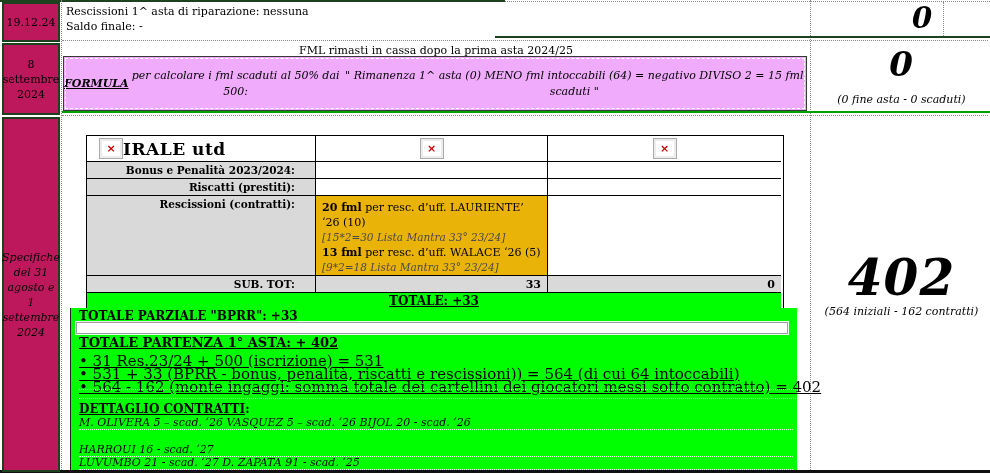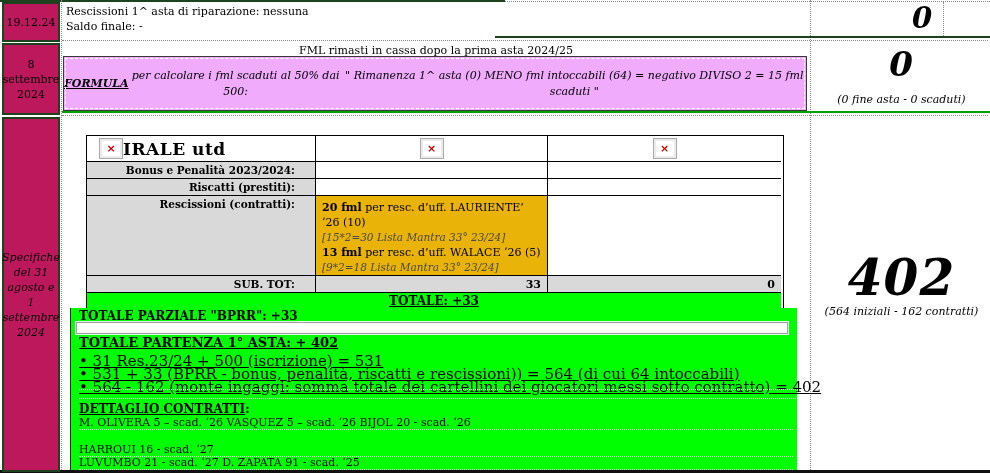--- a/index.html
+++ b/index.html
@@ -86,7 +86,7 @@
   .g-b1{top:44px;} .g-b2{top:57px;} .g-b3{top:70px;}
   .g-h3{top:94px;font-weight:bold;font-size:12px;}
   .g-h3 .u{text-decoration:underline;}
-  .g-c{font-size:11px;width:714px;border-bottom:1px dotted rgba(255,255,255,.9);}
+  .g-c{font-size:11px;width:714px;border-bottom:1px dotted rgba(255,255,255,.9);font-style:italic;}
   .g-c0{top:108px;} .g-c1{top:122px;} .g-c2{top:135px;} .g-c3{top:148px;}
   .gsep{position:absolute;left:0;width:727px;border-top:1px dotted rgba(255,255,255,.85);height:0;}
   .u{text-decoration:underline;}

